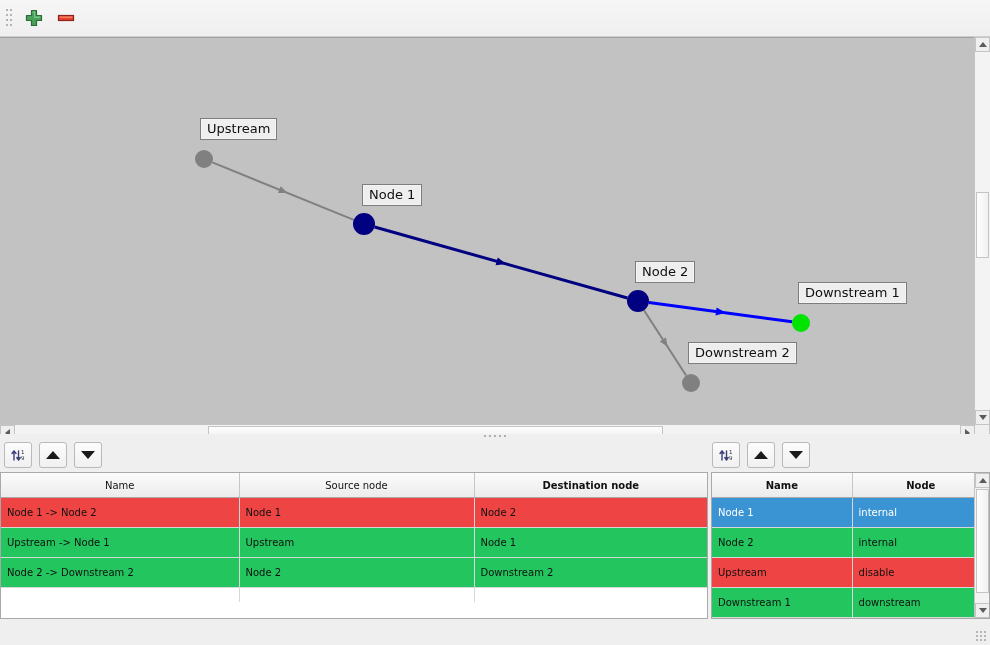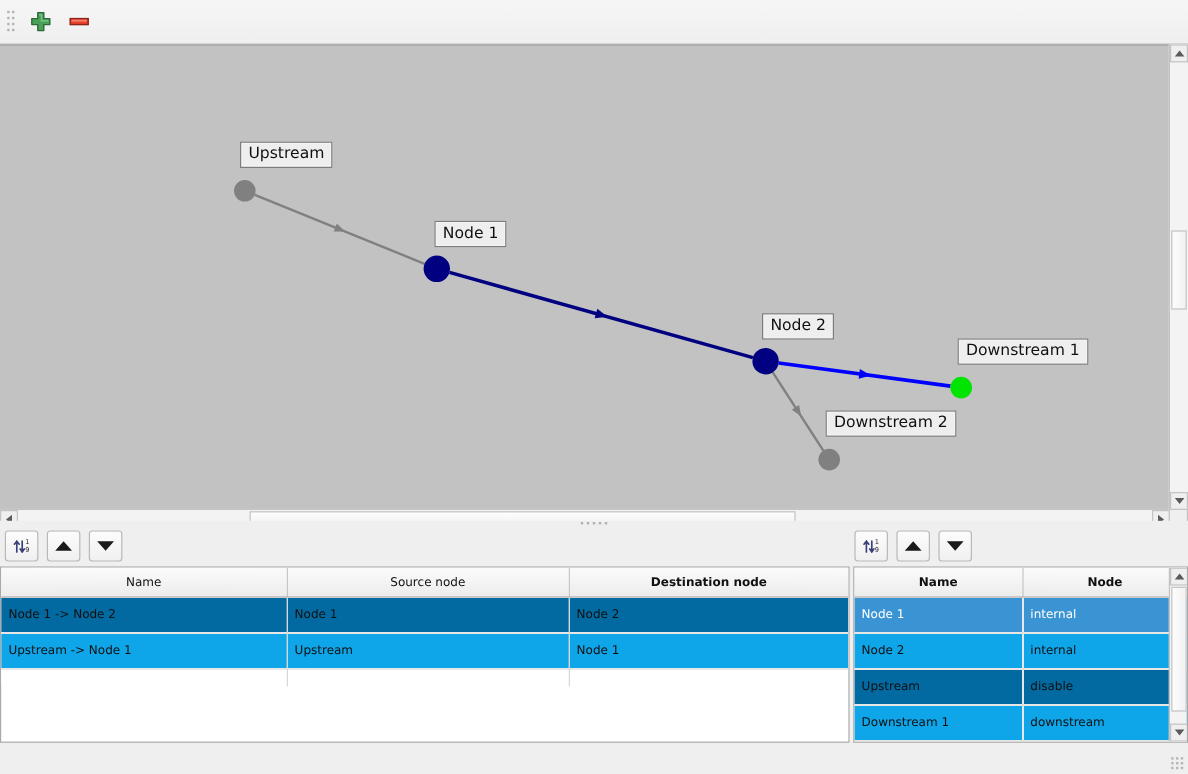--- a/index.html
+++ b/index.html
@@ -237,7 +237,7 @@
     text-overflow: ellipsis;
   }
   table.grid td:last-child { border-right: none; }
-  table.grid tr.odd td { background: #0369a1; }
+  table.grid tr.odd td { background: #ef4444; }
   table.grid tr.even td { background: #0ea5e9; }
   table.grid tr.selected td {
     background: #3a93d2;

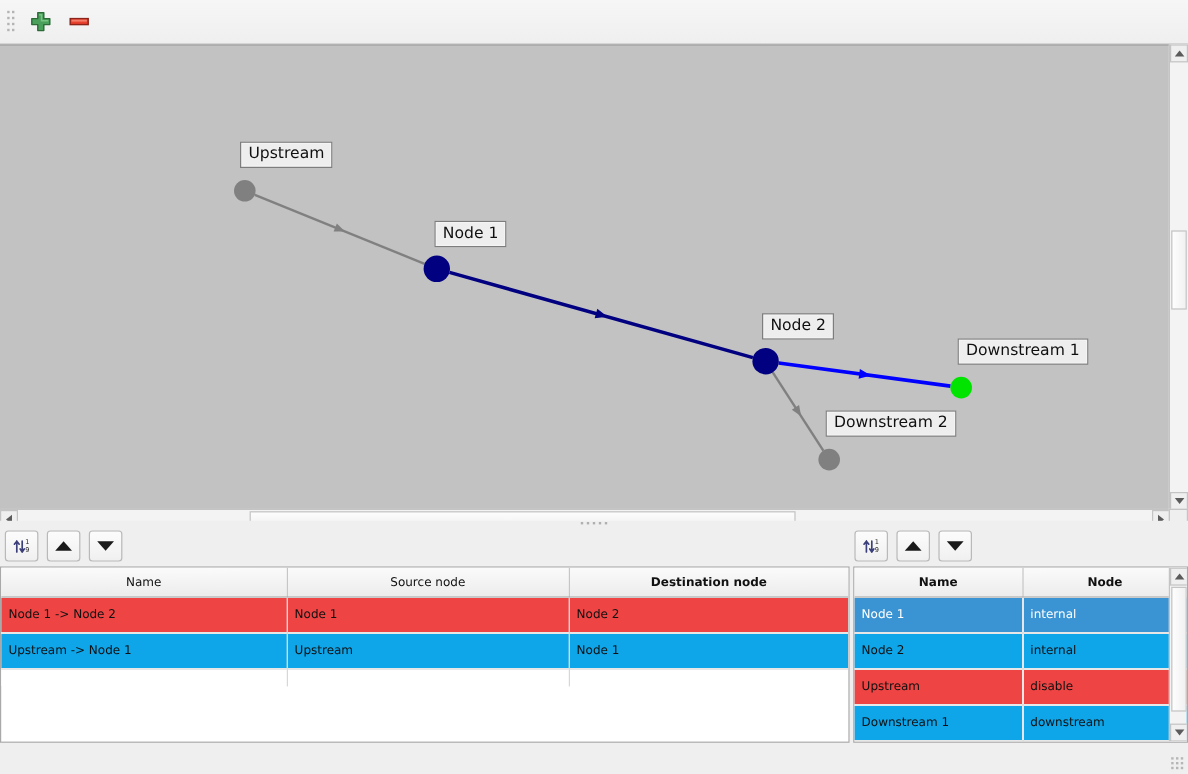--- a/index.html
+++ b/index.html
@@ -238,7 +238,7 @@
   }
   table.grid td:last-child { border-right: none; }
   table.grid tr.odd td { background: #ef4444; }
-  table.grid tr.even td { background: #0ea5e9; }
+  table.grid tr.even td { background: #22c55e; }
   table.grid tr.selected td {
     background: #3a93d2;
     color: #ffffff;

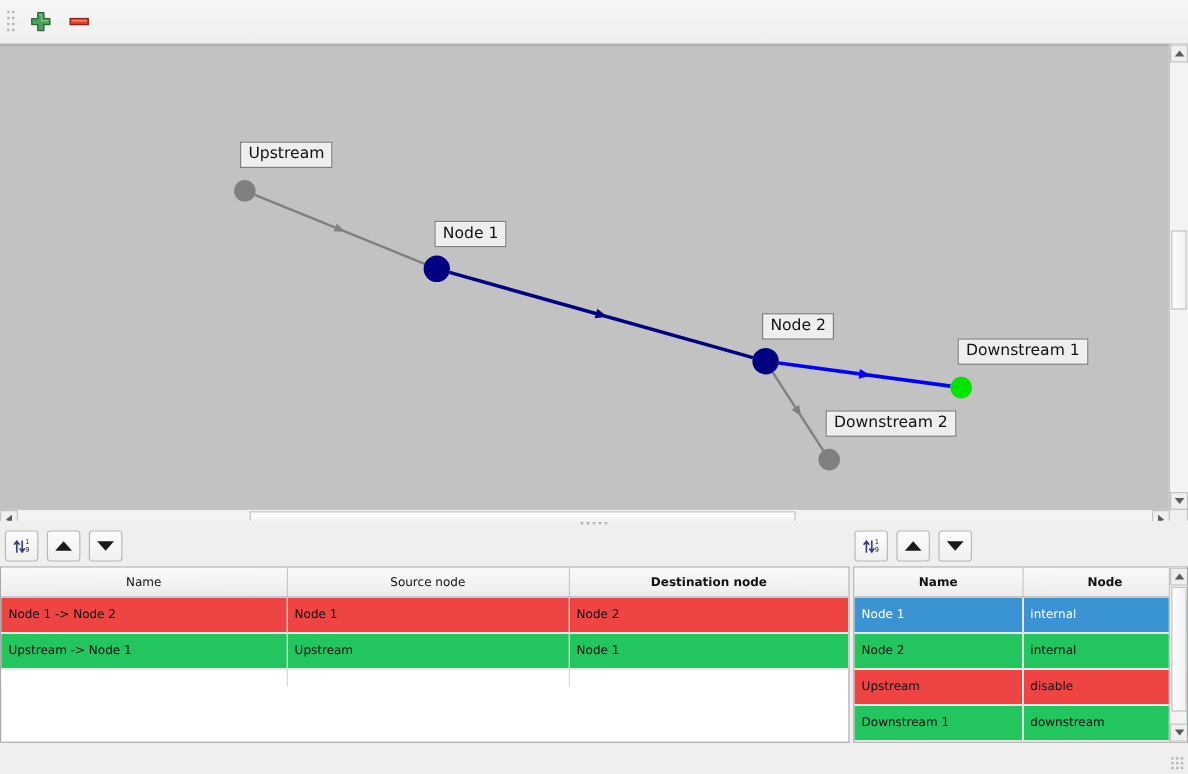--- a/index.html
+++ b/index.html
@@ -427,6 +427,11 @@
             <td>Upstream</td>
             <td>Node 1</td>
           </tr>
+          <tr class="even">
+            <td>Node 2 -&gt; Downstream 2</td>
+            <td>Node 2</td>
+            <td>Downstream 2</td>
+          </tr>
           <tr class="empty">
             <td></td>
             <td></td>

